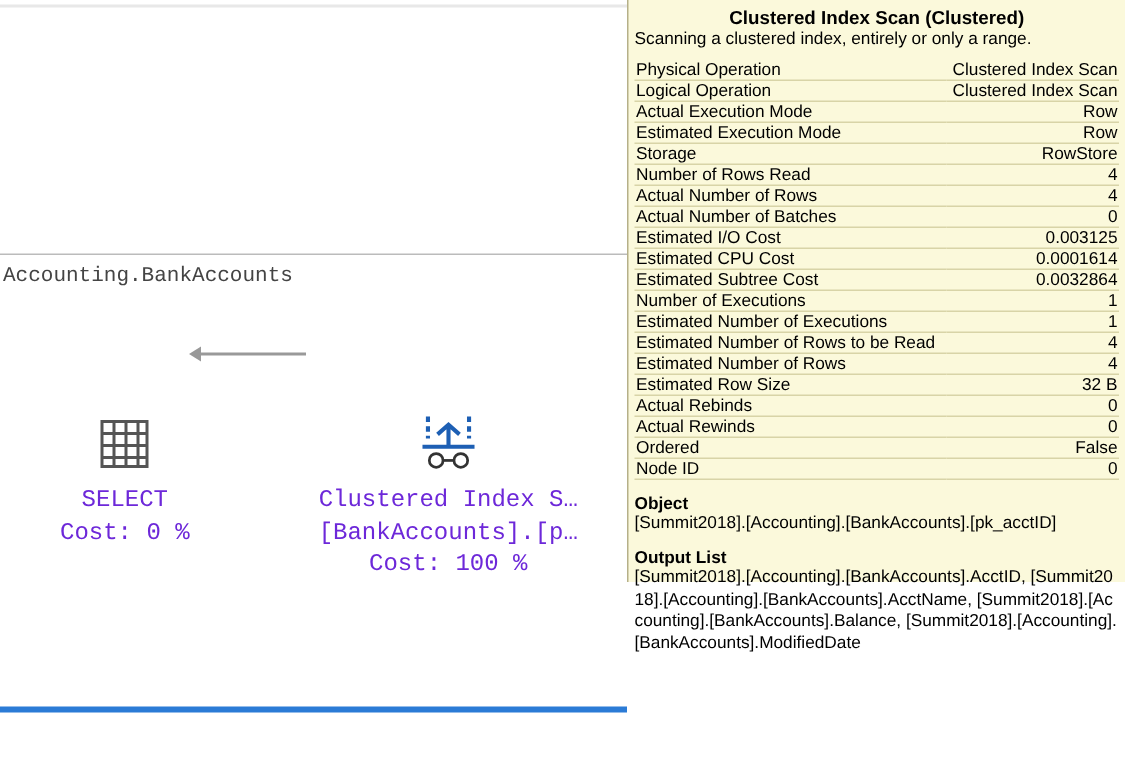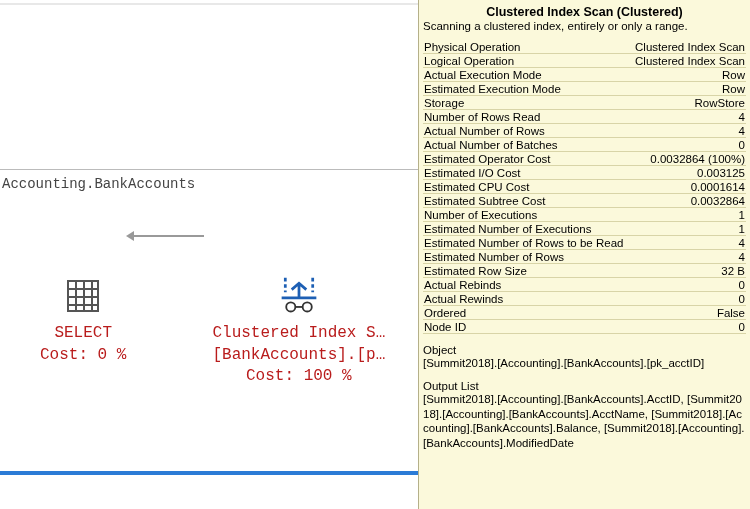--- a/index.html
+++ b/index.html
@@ -82,7 +82,7 @@
   .tooltip {
     position:absolute;
     left:418px;top:0;
-    width:332px;height:509px;
+    width:332px;height:388px;
     background:#fbf9db;
     border-left:1px solid #b5b089;
     padding:0;

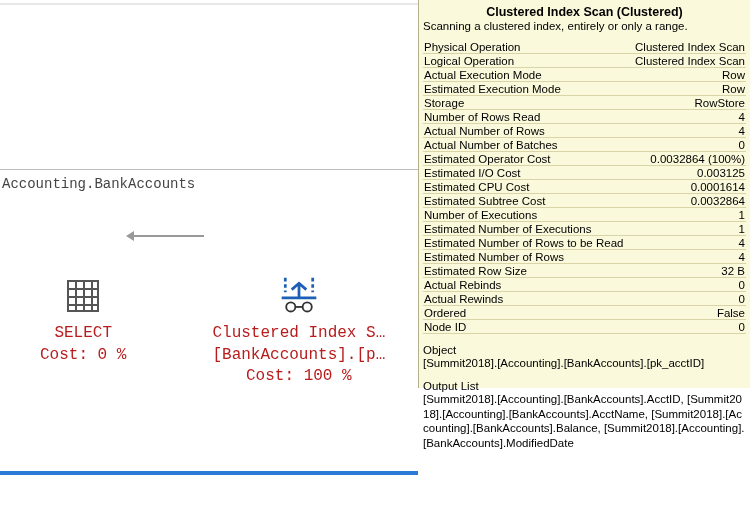--- a/index.html
+++ b/index.html
@@ -227,10 +227,6 @@
             <td class="v">0</td>
           </tr>
           <tr>
-            <td class="k">Estimated Operator Cost</td>
-            <td class="v">0.0032864 (100%)</td>
-          </tr>
-          <tr>
             <td class="k">Estimated I/O Cost</td>
             <td class="v">0.003125</td>
           </tr>

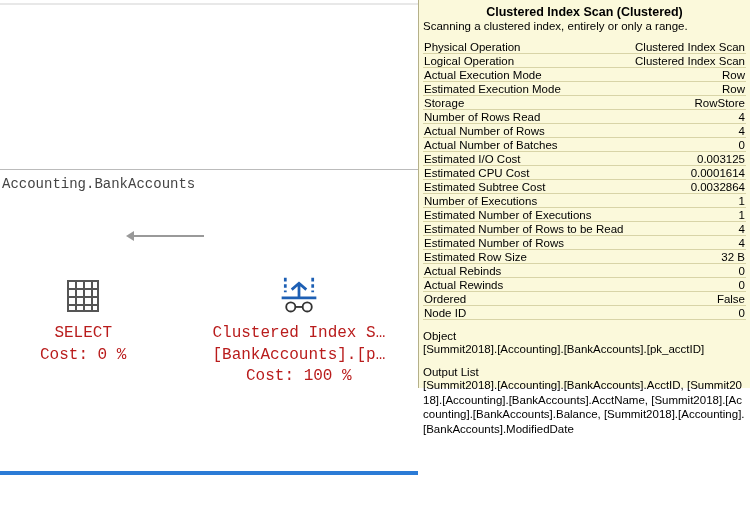--- a/index.html
+++ b/index.html
@@ -49,7 +49,7 @@
     align-items: center;
     font-family: "Courier New", monospace;
     font-size: 16px;
-    color: #b91c1c;
+    color: #6d28d9;
   }
   .plan-node .label { margin-top: 6px; line-height: 1.35; text-align:center;}
   .icon-frame {

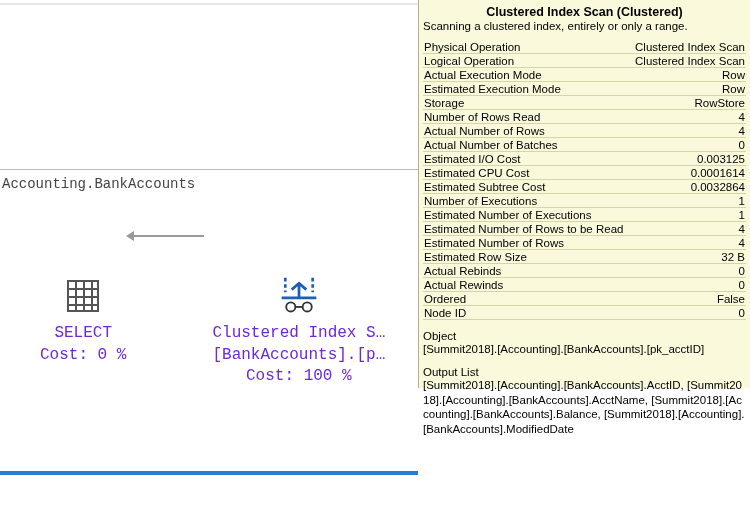--- a/index.html
+++ b/index.html
@@ -123,7 +123,7 @@
     font-weight:normal;
   }
   .section-label{
-    font-weight:normal;
+    font-weight:bold;
     margin-top:10px;
     font-size:11.5px;
   }

